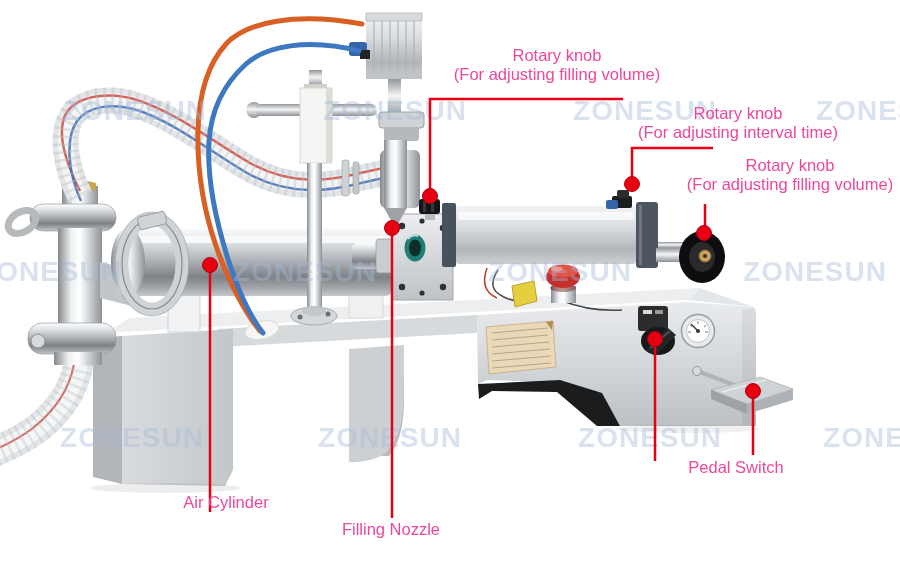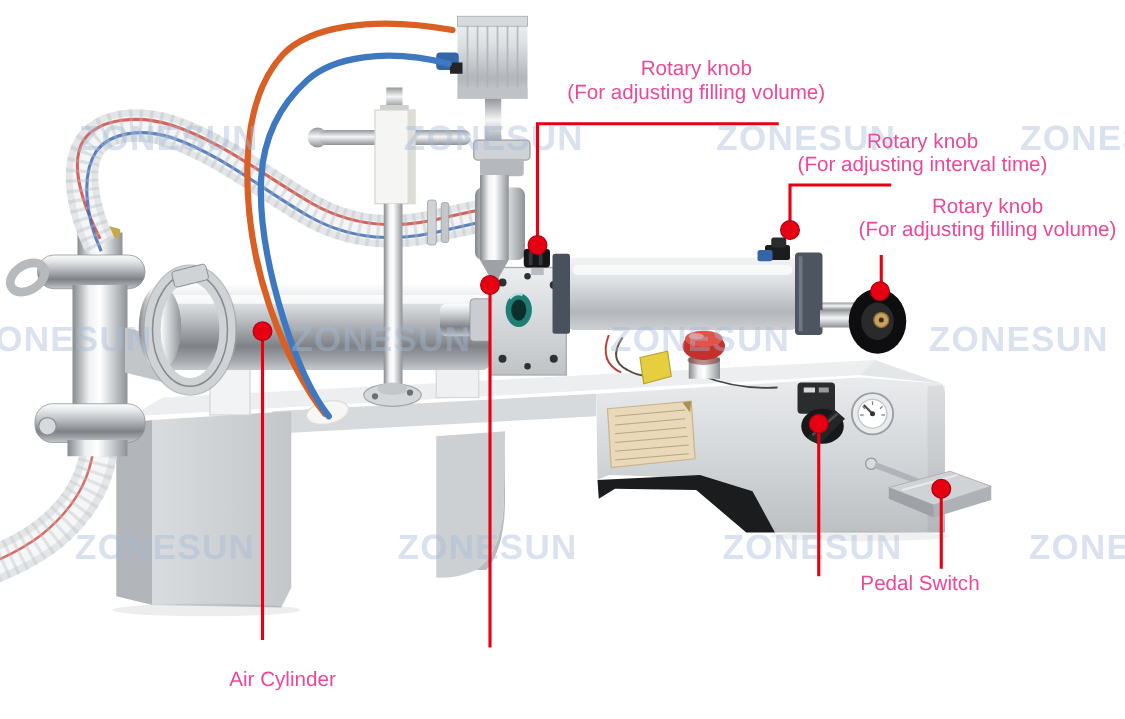--- a/index.html
+++ b/index.html
@@ -347,7 +347,7 @@
   <div class="anno-label" style="left:651px;top:458px;width:170px">
     <span>Pedal Switch</span>
   </div>
-  <div class="anno-label" style="left:136px;top:535px;width:180px">
+  <div class="anno-label" style="left:136px;top:493px;width:180px">
     <span>Air Cylinder</span>
   </div>
 

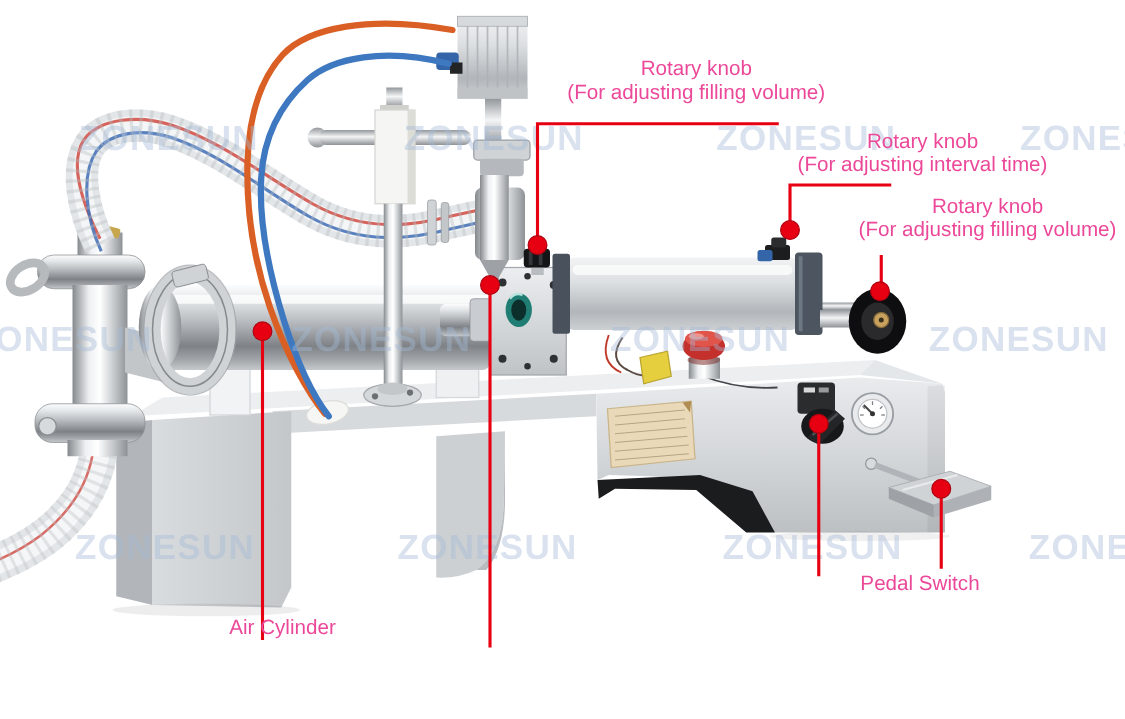--- a/index.html
+++ b/index.html
@@ -350,6 +350,9 @@
   <div class="anno-label" style="left:136px;top:493px;width:180px">
     <span>Air Cylinder</span>
   </div>
+  <div class="anno-label" style="left:296px;top:520px;width:190px">
+    <span>Filling Nozzle</span>
+  </div>
 
 </div>
 

